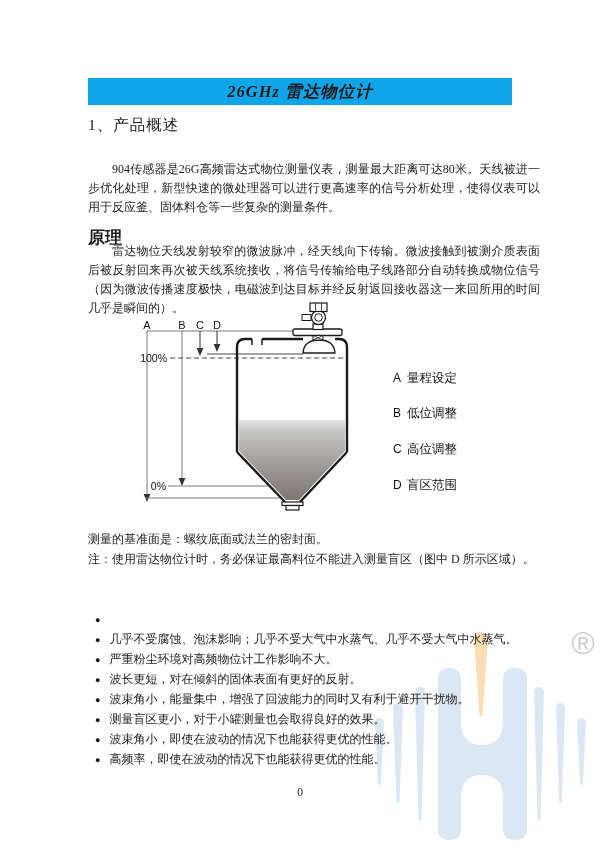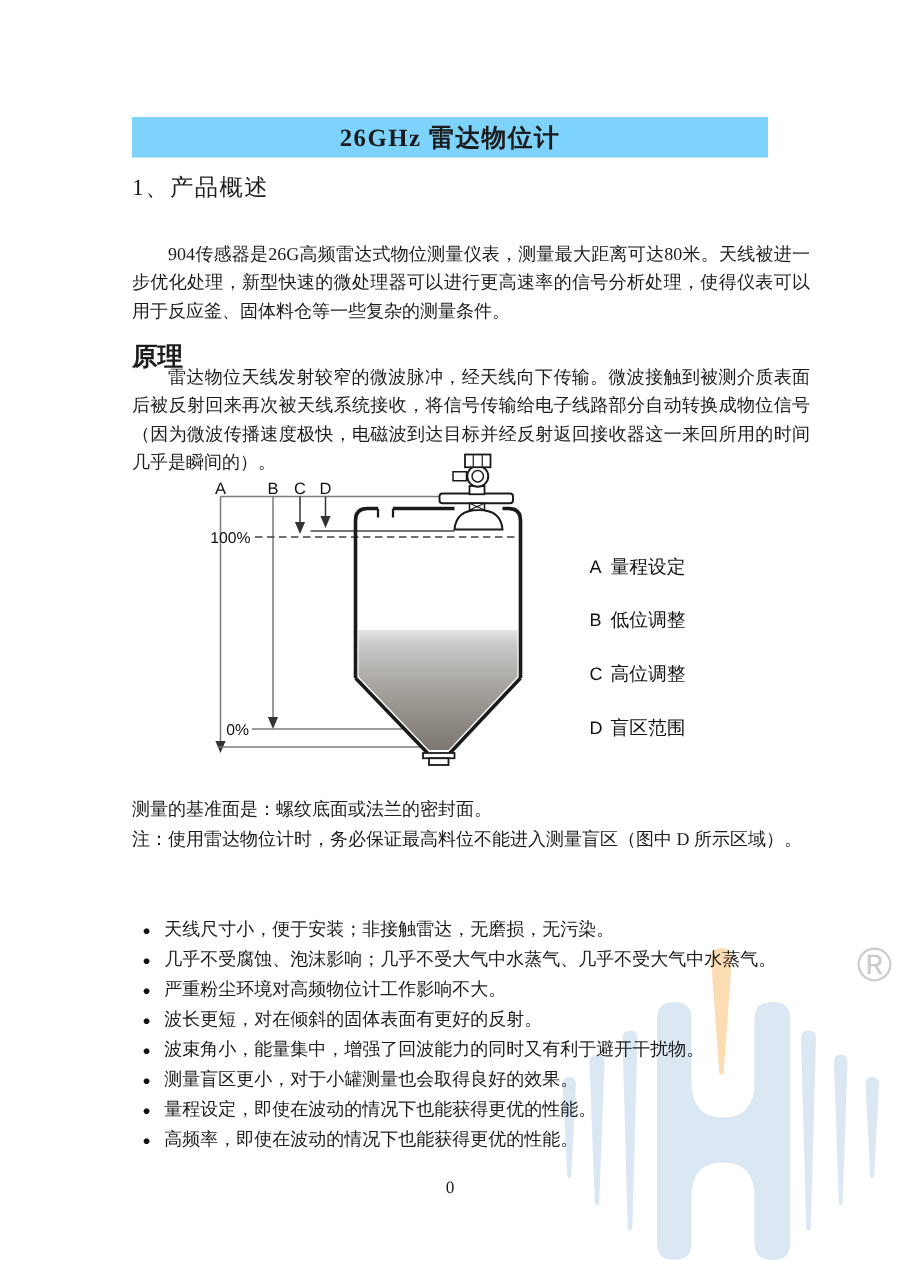--- a/index.html
+++ b/index.html
@@ -16,8 +16,8 @@
 
   .title-banner {
     left:88px; top:78px; width:424px; height:27px;
-    background:#7dd3fc; text-align:center; line-height:27px;
-    font-size:16.5px; font-weight:bold; letter-spacing:1px;
+    background:#0ea5e9; text-align:center; line-height:27px;
+    font-size:16.5px; font-weight:bold; letter-spacing:1px;font-style:italic;
   }
   .sec-heading { left:88px; top:115px; font-size:15.5px; font-weight:normal; letter-spacing:1px; }
   .body-para {

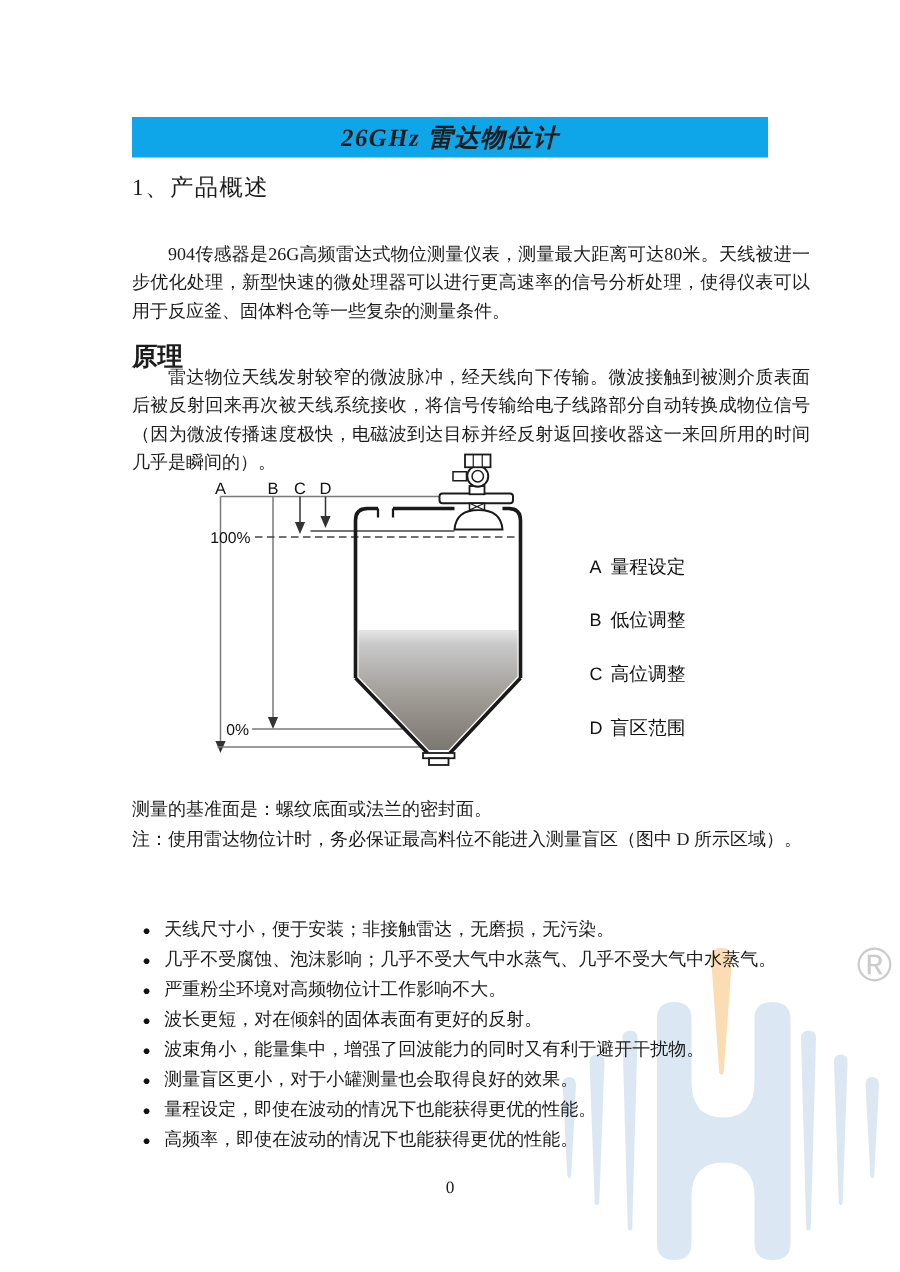--- a/index.html
+++ b/index.html
@@ -140,7 +140,6 @@
   <ul class="layer content features-list">
     <li>
         <span class="blt">●</span>
-        <span>天线尺寸小，便于安装；非接触雷达，无磨损，无污染。</span>
       </li>
     <li>
         <span class="blt">●</span>

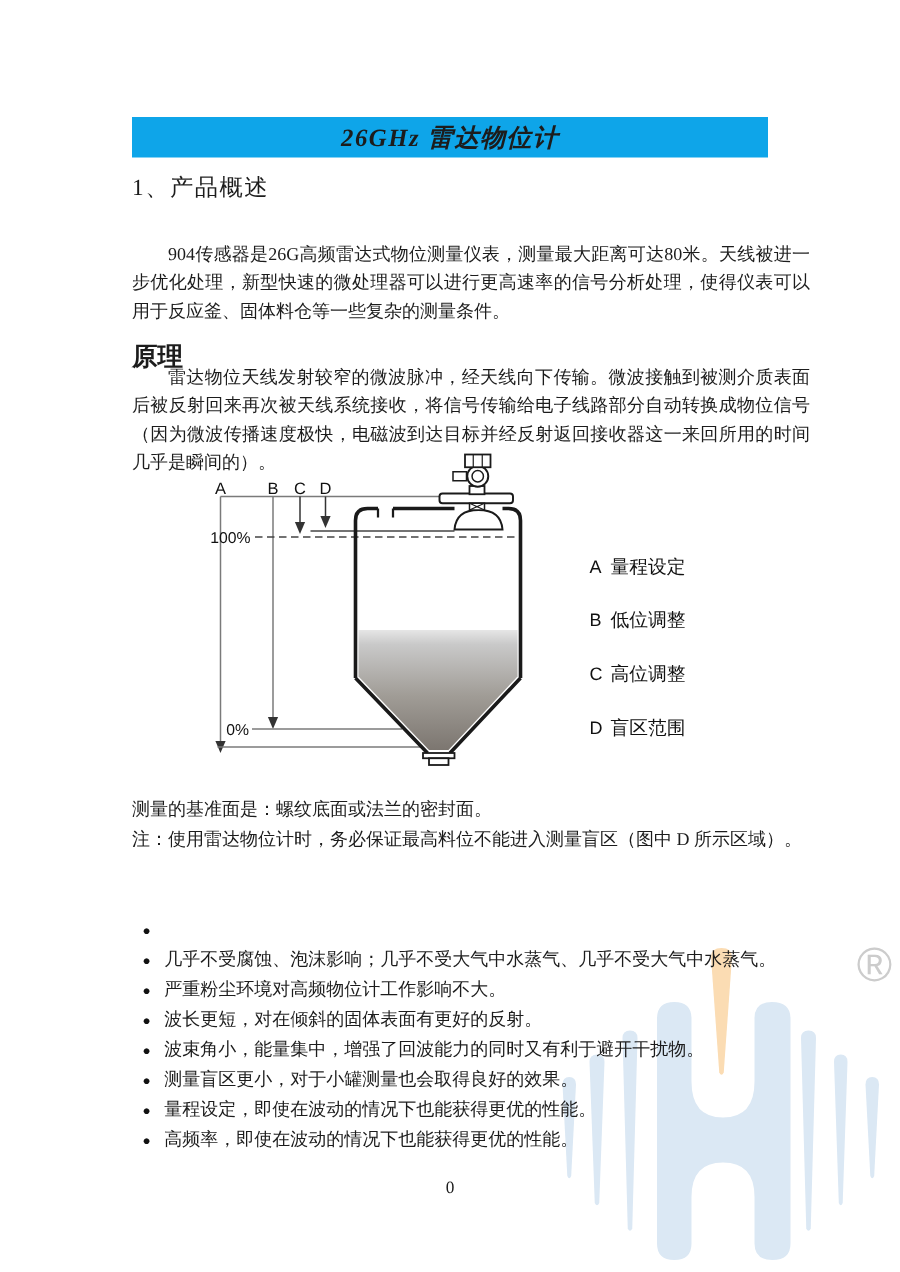--- a/index.html
+++ b/index.html
@@ -163,7 +163,7 @@
       </li>
     <li>
         <span class="blt">●</span>
-        <span>量程设定，即使在波动的情况下也能获得更优的性能。</span>
+        <span>波束角小，即使在波动的情况下也能获得更优的性能。</span>
       </li>
     <li>
         <span class="blt">●</span>

